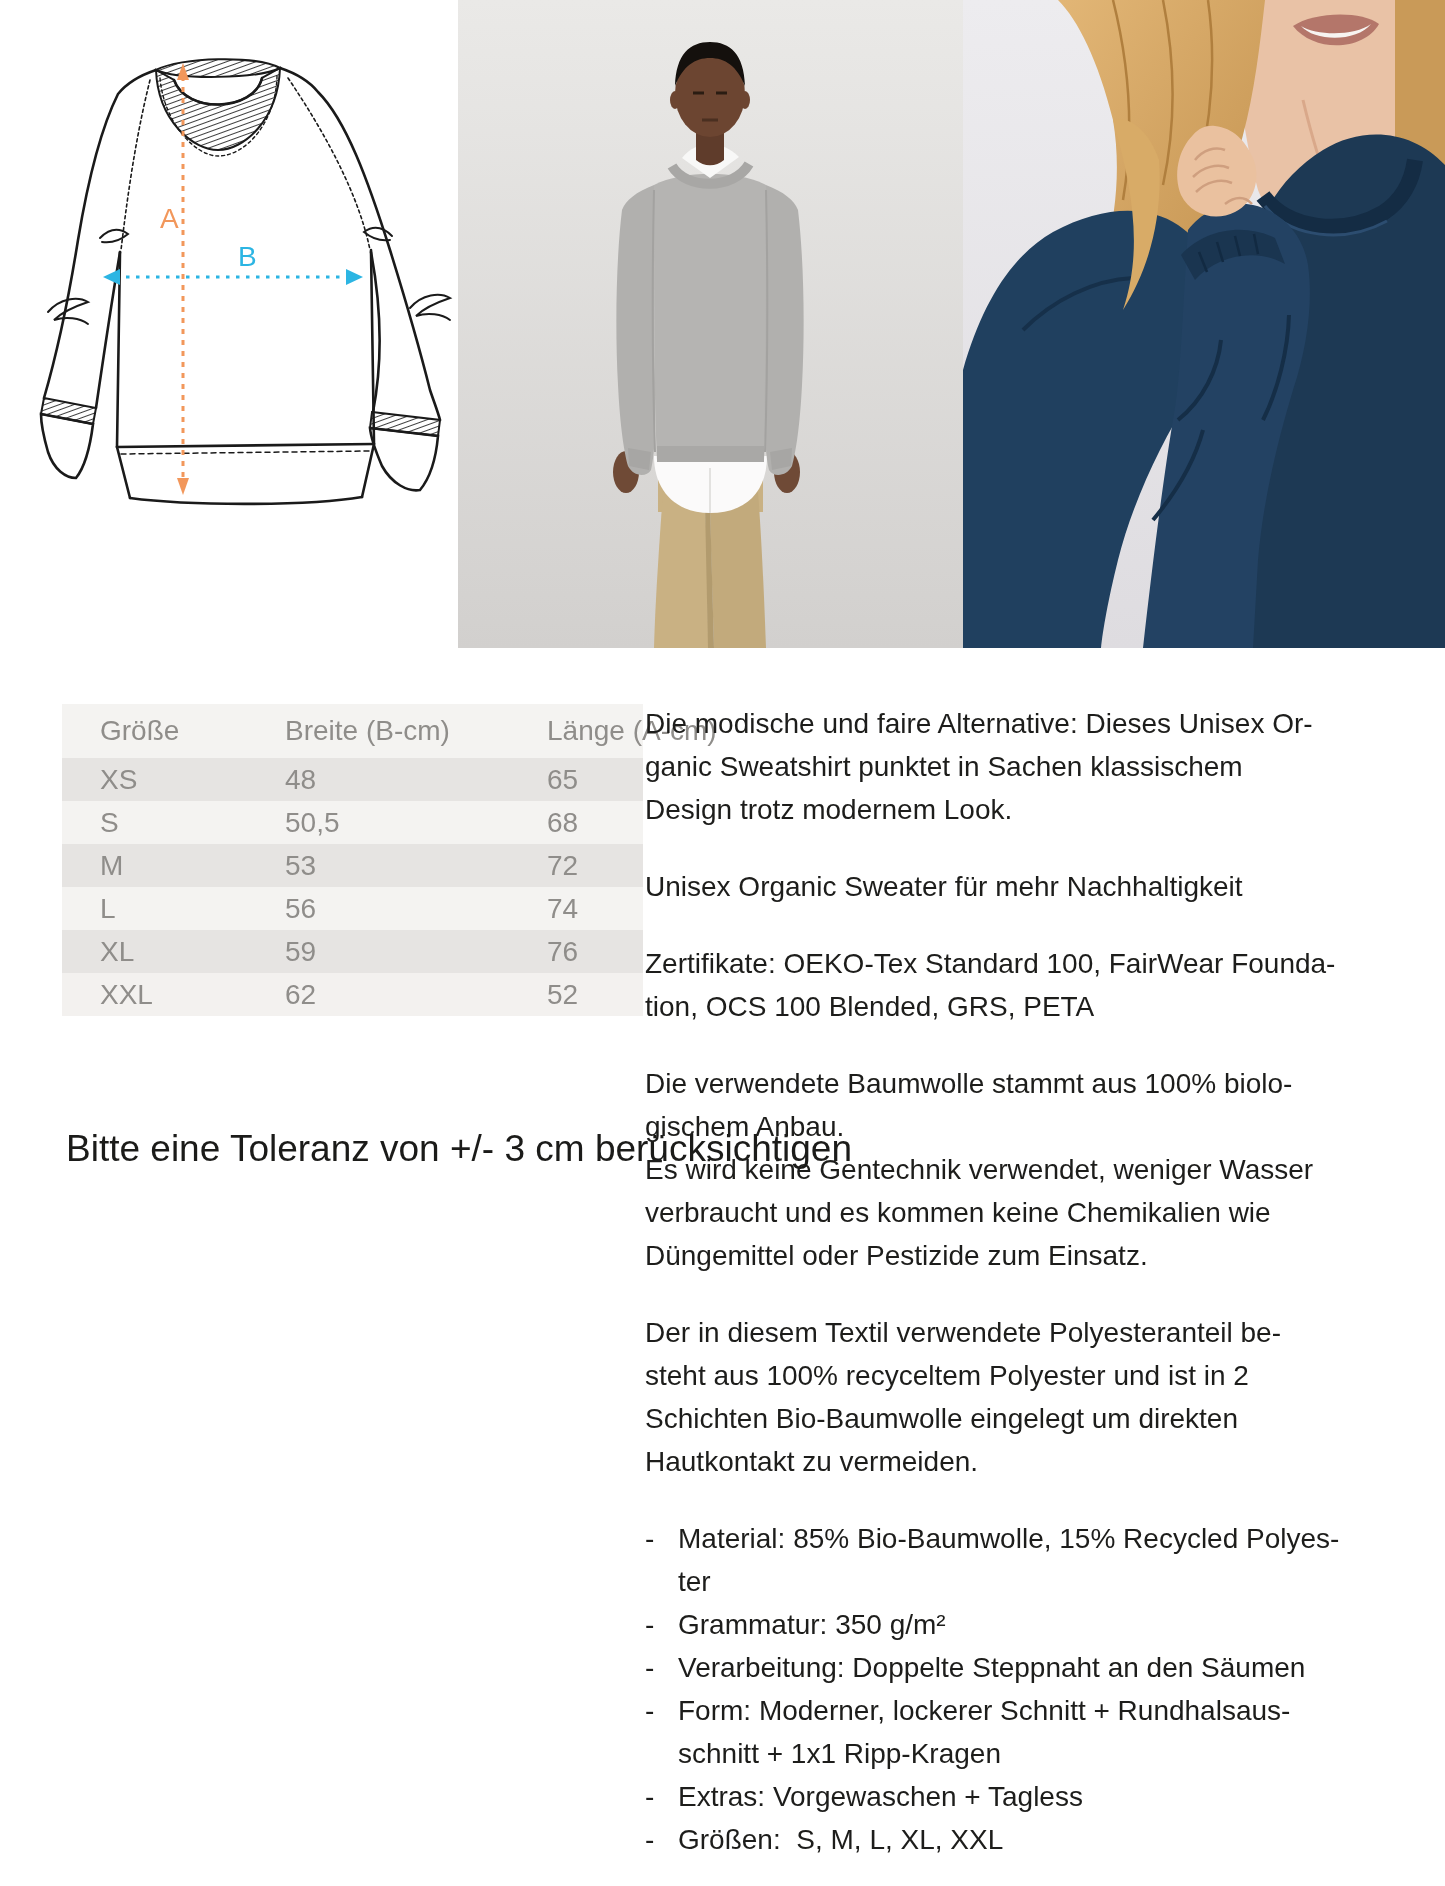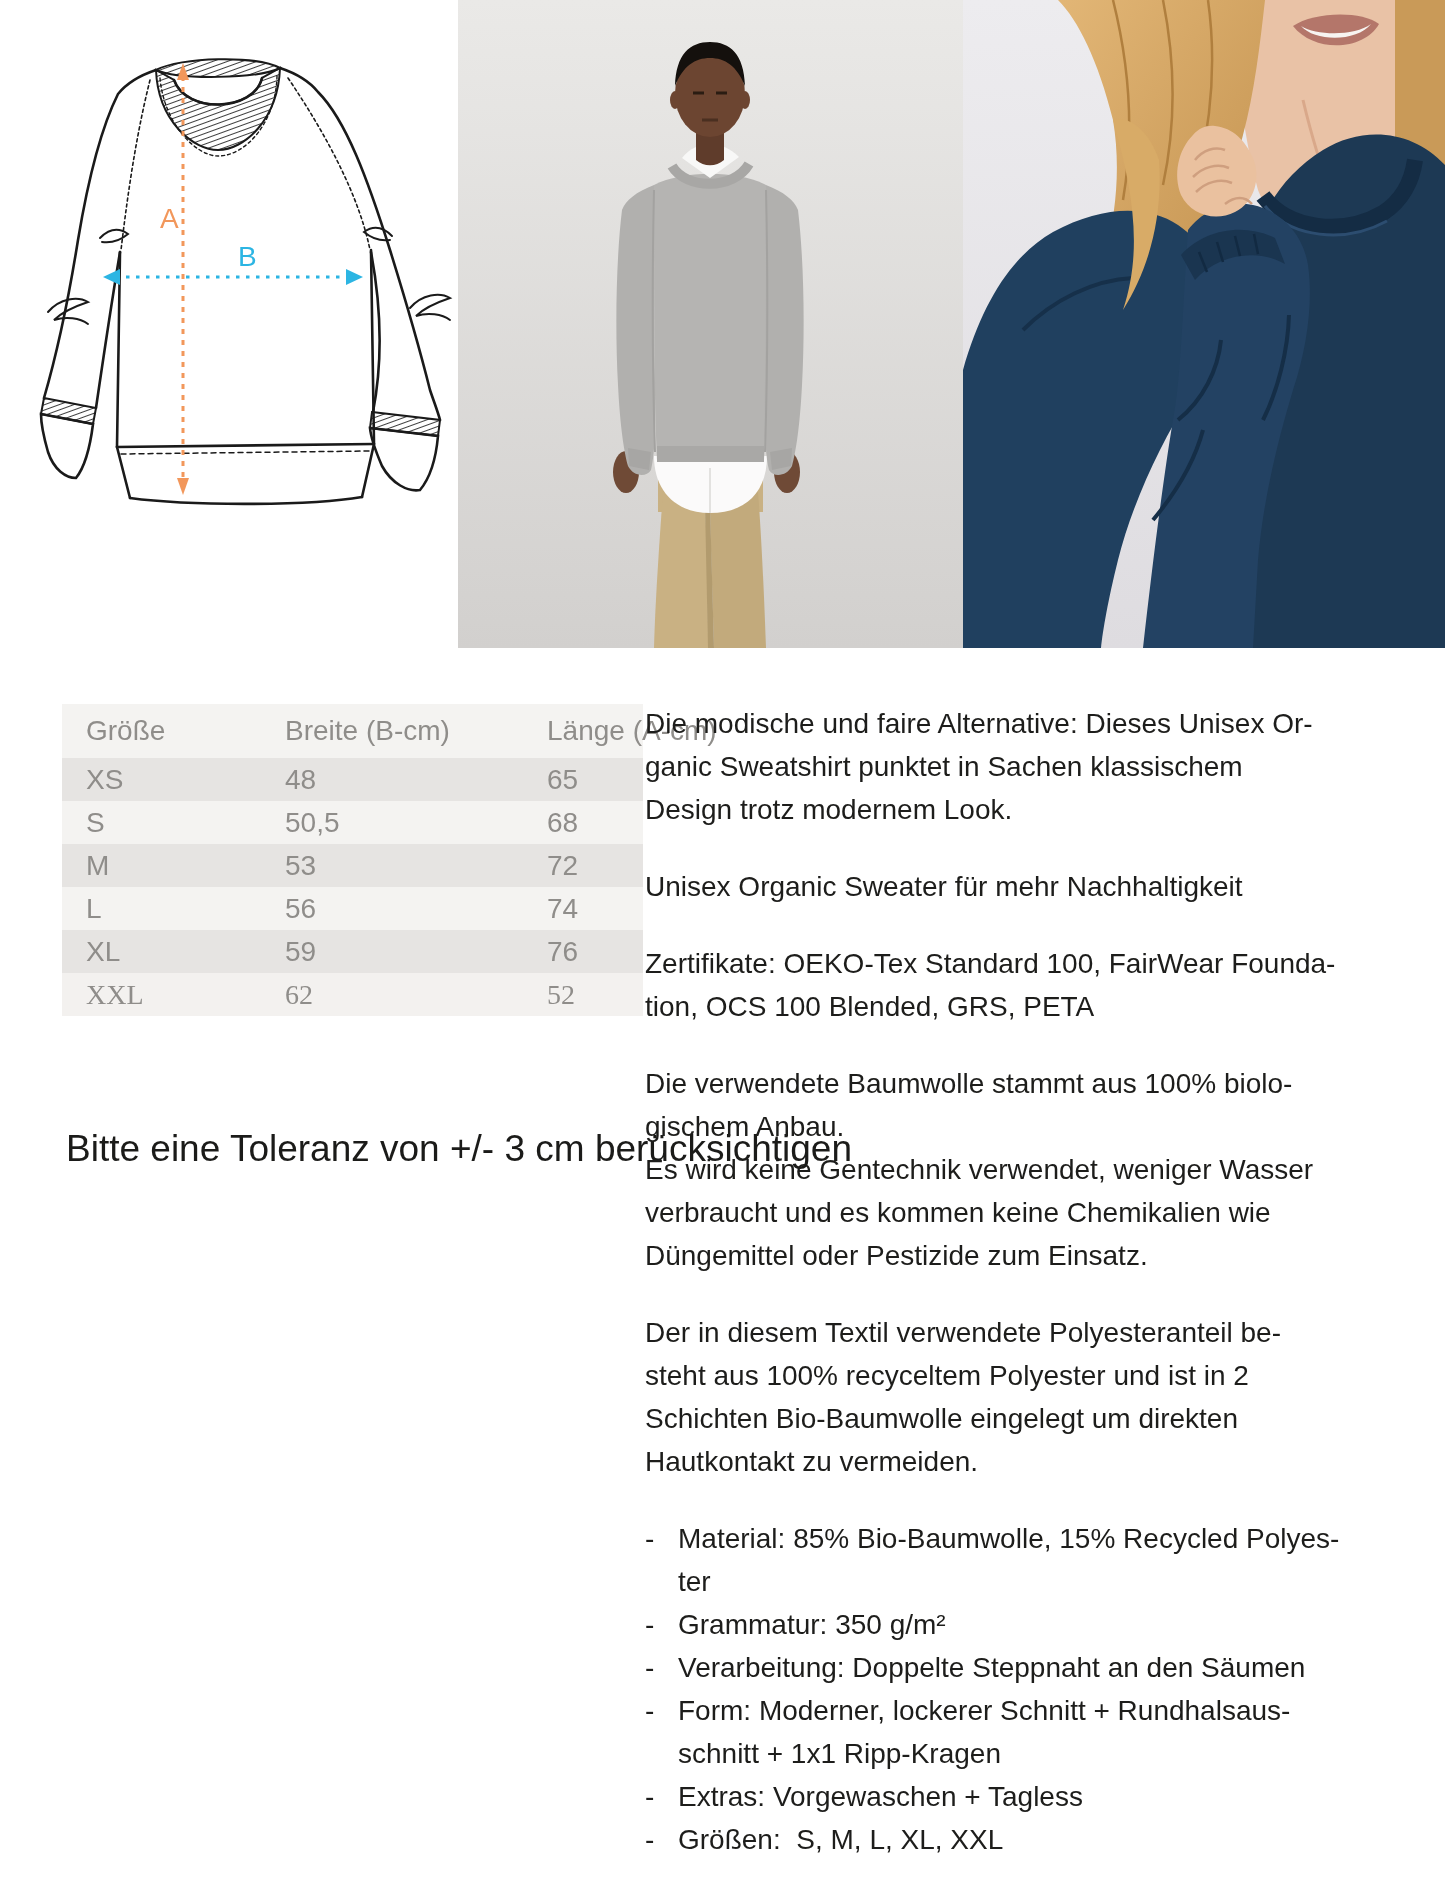--- a/index.html
+++ b/index.html
@@ -19,7 +19,7 @@
   .trow{display:grid;grid-template-columns:223px 262px 96px;align-items:center;
         height:43px;white-space:nowrap;}
   .trow.head{height:54px;}
-  .trow .c1{padding-left:24px;}
+  .trow .c1{padding-left:38px;}
   .bg-a{background:#f4f3f1;}
   .bg-b{background:#e6e4e2;}
   .bg-c{background:#f3f1ef;font-family:Liberation Serif, serif;}

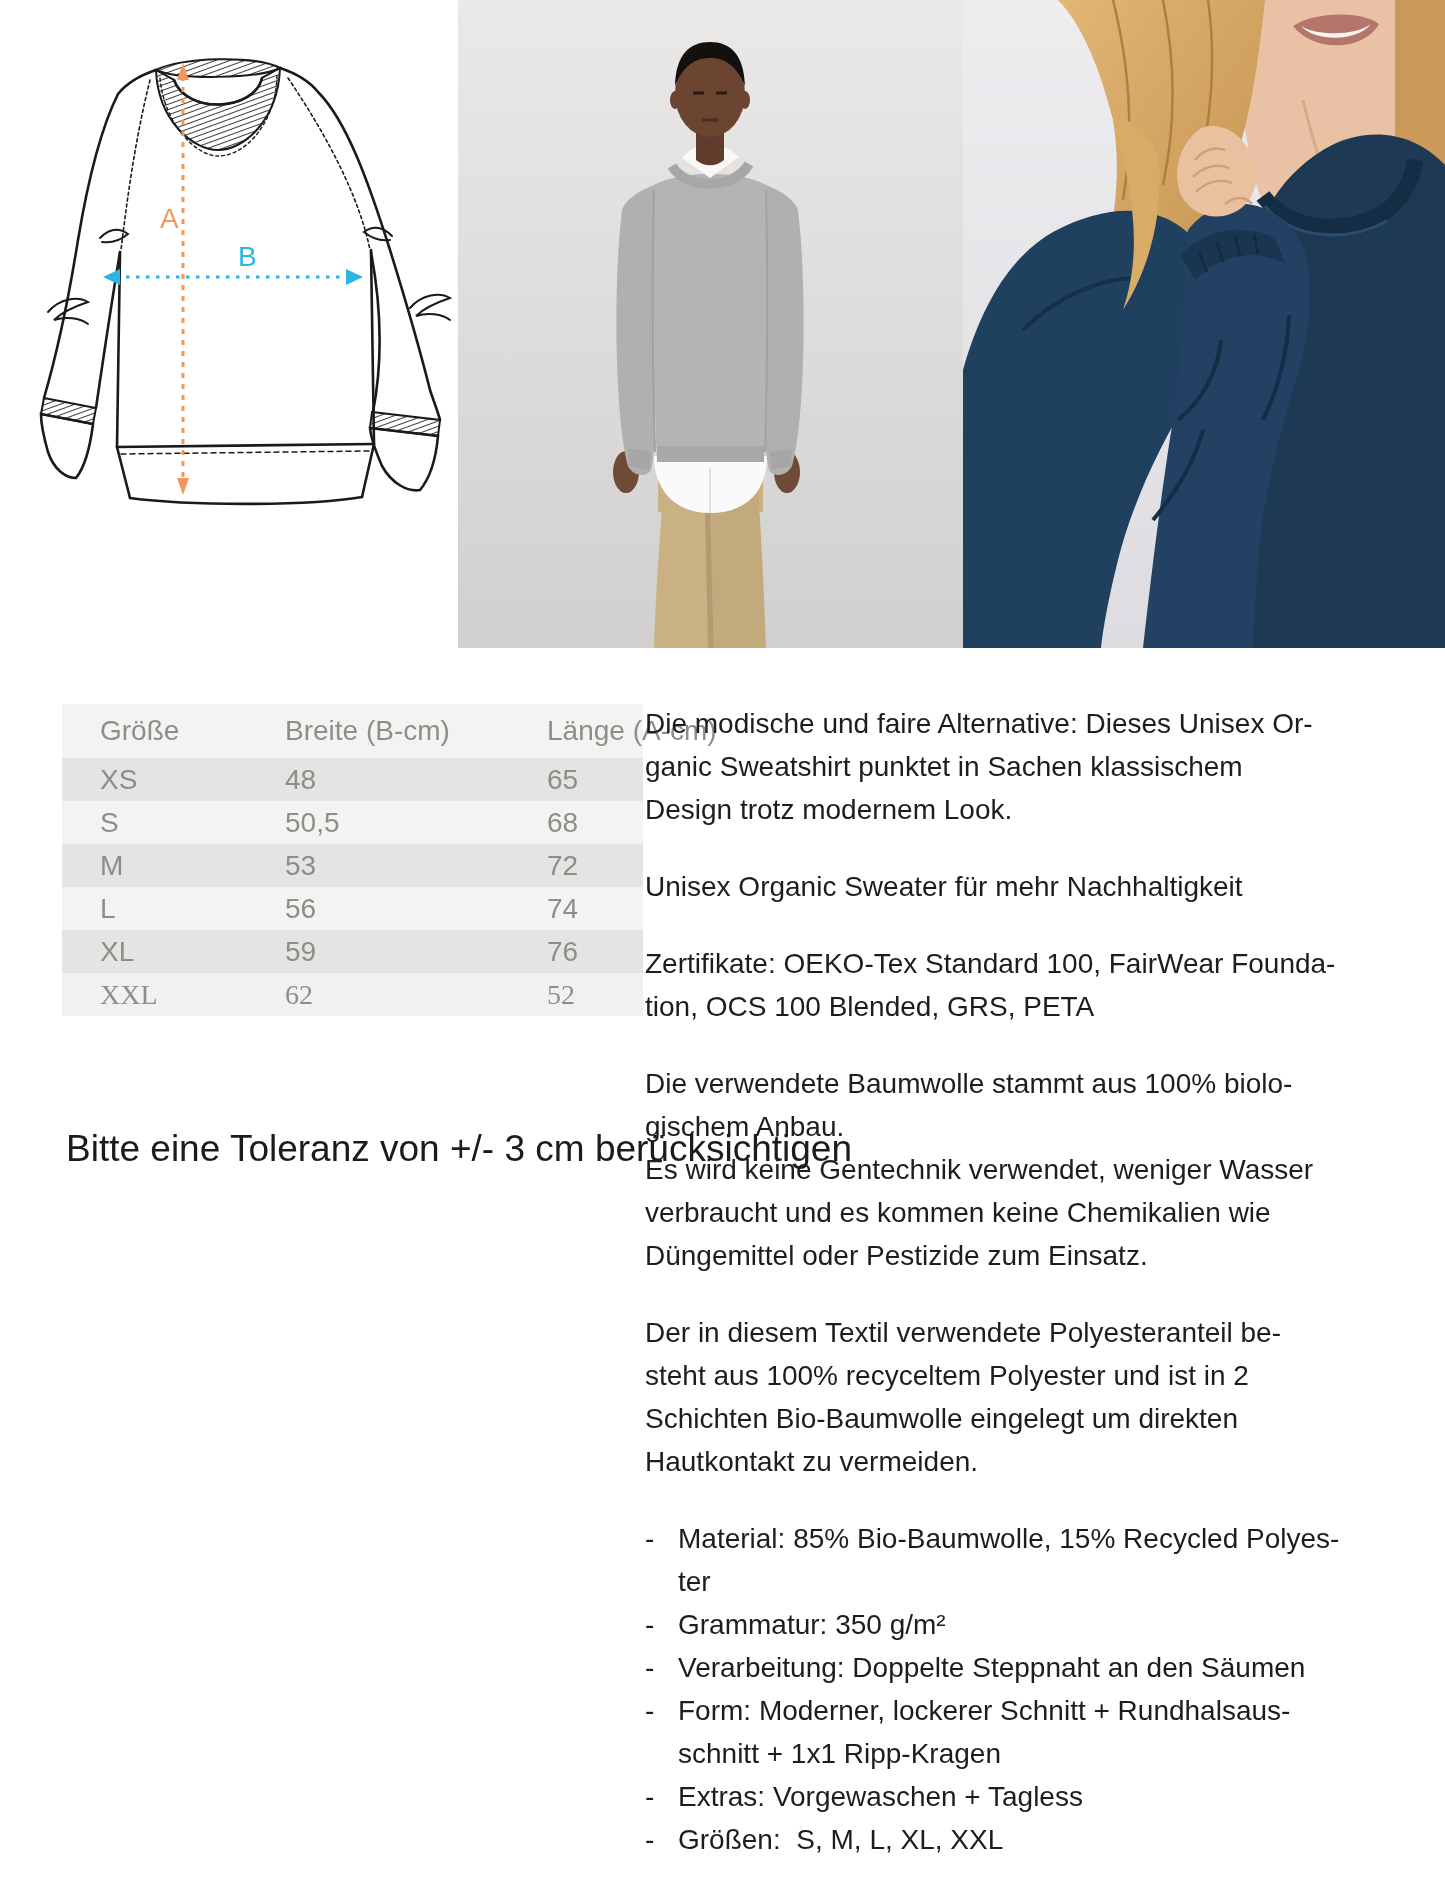--- a/index.html
+++ b/index.html
@@ -22,7 +22,7 @@
   .trow .c1{padding-left:38px;}
   .bg-a{background:#f4f3f1;}
   .bg-b{background:#e6e4e2;}
-  .bg-c{background:#f3f1ef;font-family:Liberation Serif, serif;}
+  .bg-c{background:#f3f1ef;}
 
   .tolerance{position:absolute;left:66px;top:1128px;font-size:37px;color:#1b1b19;
              white-space:nowrap;}

